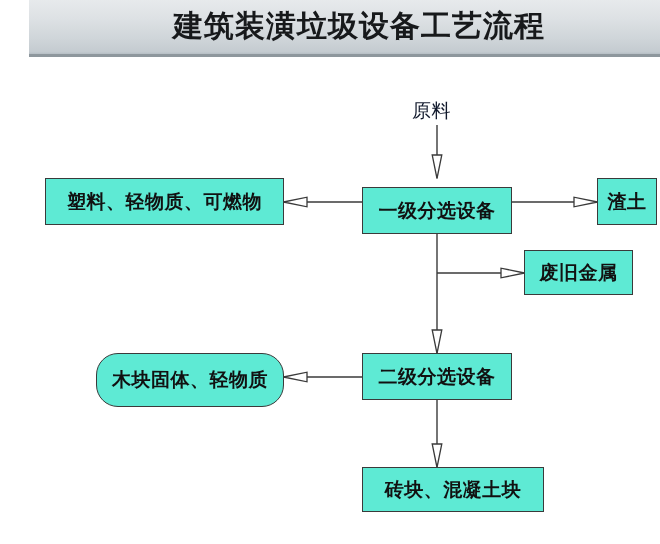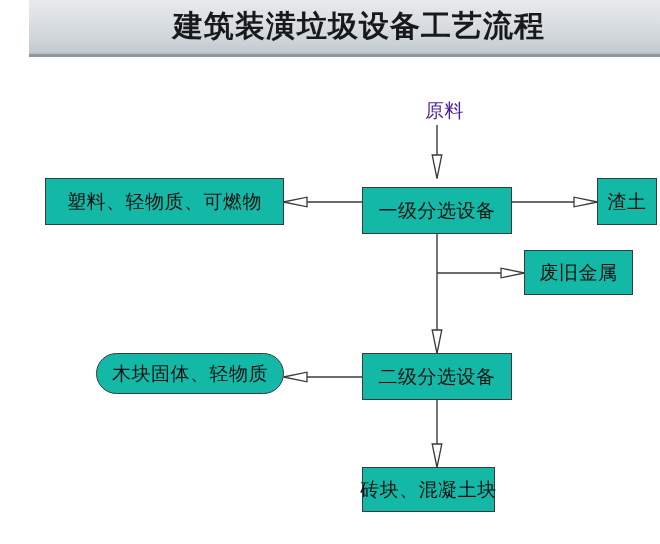--- a/index.html
+++ b/index.html
@@ -81,11 +81,11 @@
   }
   .free-label {
     position: absolute;
-    color: #4c1d95;
+    color: #0f172a;
     font-size: 19px;
     white-space: nowrap;
     letter-spacing: 0.5px;
-    text-align: right;
+    text-align: left;
   }
 </style>
 </head>

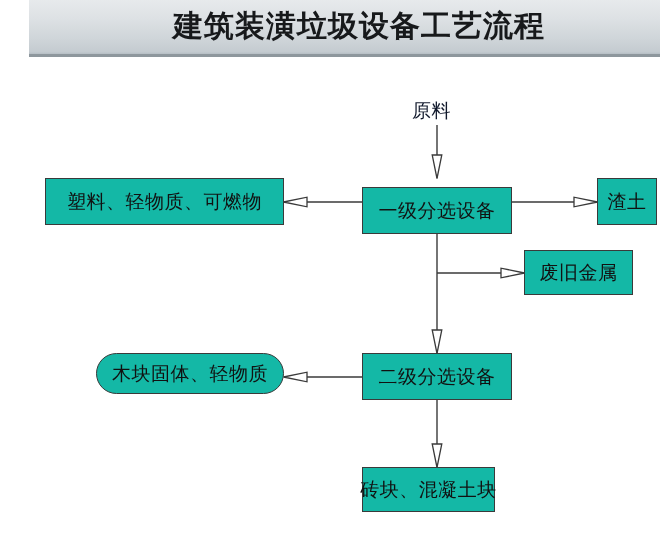--- a/index.html
+++ b/index.html
@@ -69,13 +69,13 @@
     position: absolute;
     box-sizing: border-box;
     border: 1.4px solid #3a3a3a;
-    background: #14b8a6;
+    background: #5eead4;
     display: flex;
     align-items: center;
     justify-content: center;
     color: #111111;
     font-size: 19px;
-    font-weight: 400;
+    font-weight: 700;
     white-space: nowrap;
     letter-spacing: 0.5px;
   }

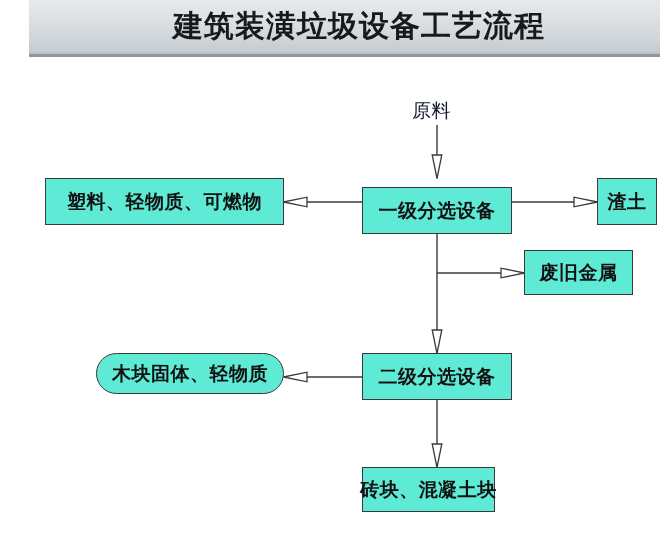--- a/index.html
+++ b/index.html
@@ -140,7 +140,7 @@
 
     <div class="node" id="n-stage2" style="left: 333px; top: 296px; width: 150px; height: 47px;">二级分选设备</div>
 
-    <div class="node" id="n-wood" style="left: 67px; top: 296px; width: 188px; height: 41px; border-radius: 22px;">木块固体、轻物质</div>
+    <div class="node" id="n-wood" style="left: 67px; top: 296px; width: 188px; height: 54px; border-radius: 22px;">木块固体、轻物质</div>
 
     <div class="node" id="n-brick" style="left: 333px; top: 410px; width: 133px; height: 45px;">砖块、混凝土块</div>
 

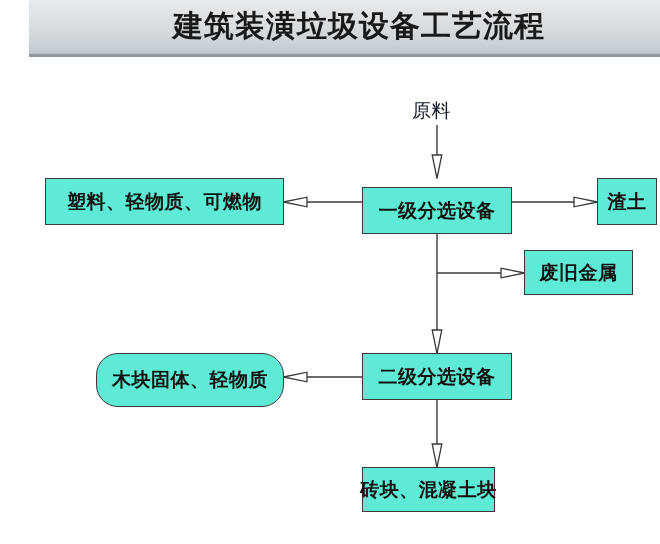--- a/index.html
+++ b/index.html
@@ -142,7 +142,7 @@
 
     <div class="node" id="n-wood" style="left: 67px; top: 296px; width: 188px; height: 54px; border-radius: 22px;">木块固体、轻物质</div>
 
-    <div class="node" id="n-brick" style="left: 333px; top: 410px; width: 133px; height: 45px;">砖块、混凝土块</div>
+    <div class="node" id="n-brick" style="left: 333px; top: 410px; width: 182px; height: 45px;">砖块、混凝土块</div>
 
   </div>
 </div>

